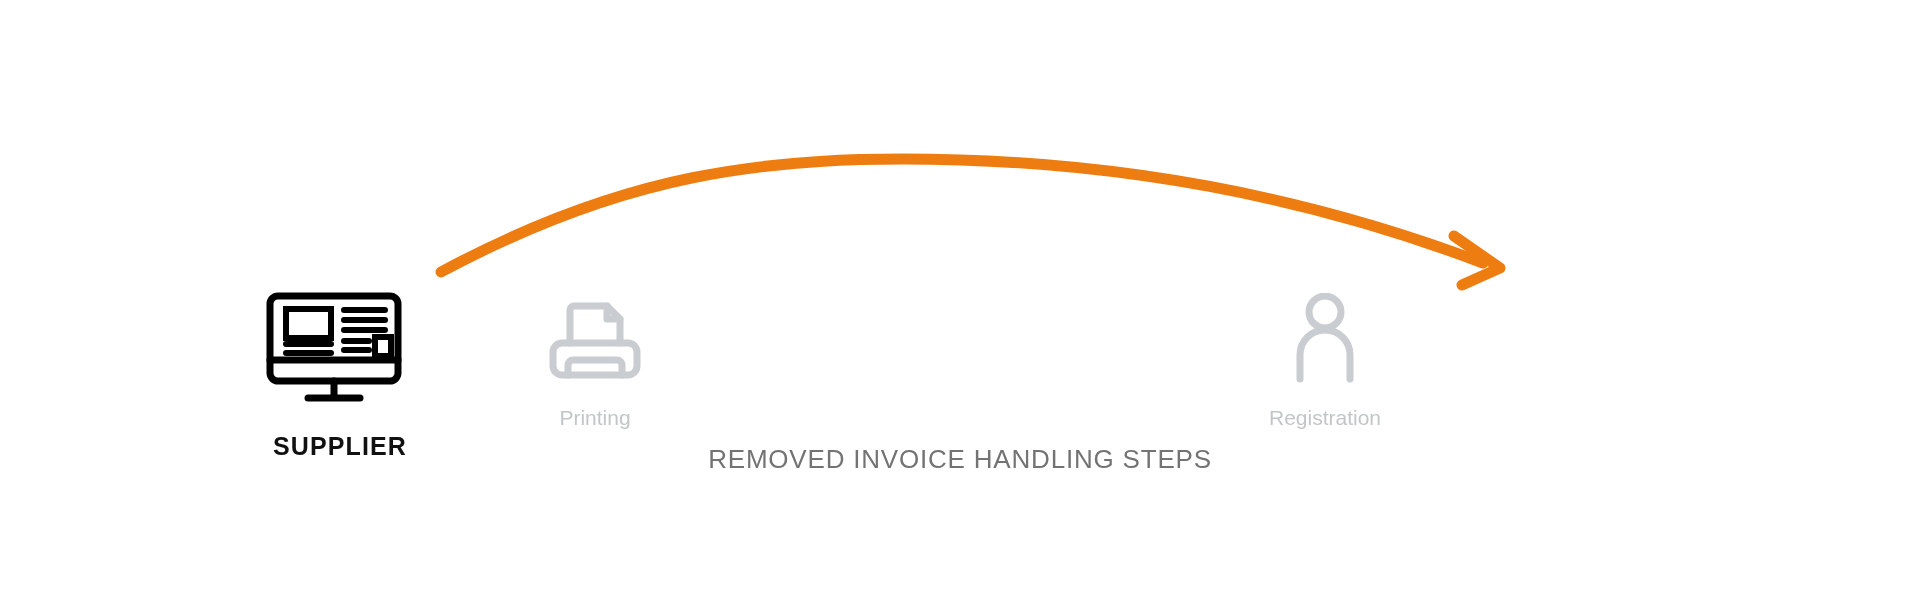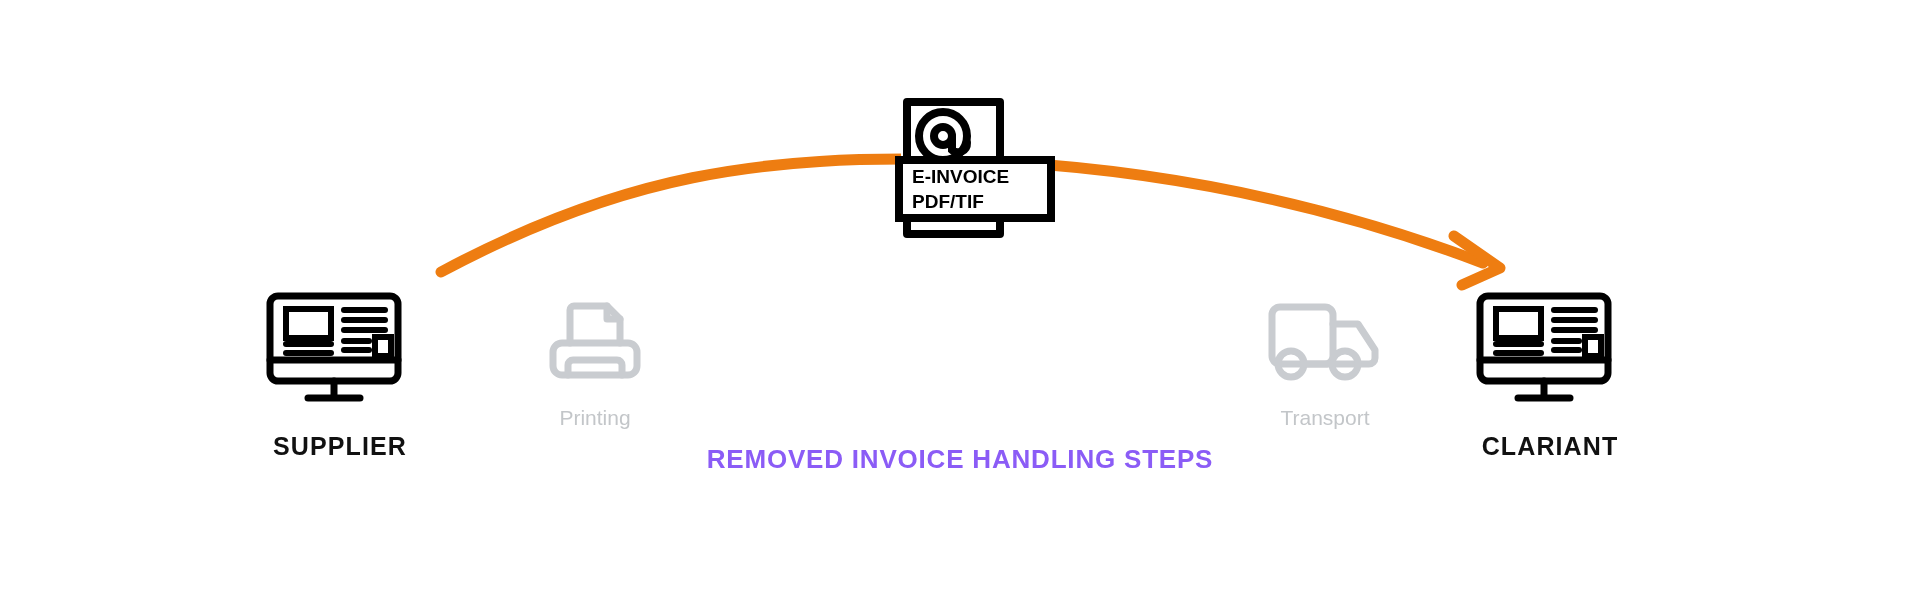--- a/index.html
+++ b/index.html
@@ -168,25 +168,6 @@
     <div class="endpoint-label">CLARIANT</div>
   </div>
 
-  <div id="einvoice-node">
-    <svg width="180" height="165" viewBox="0 0 180 165">
-
-      <rect x="16" y="8" width="105" height="142" fill="#ffffff"></rect>
-      <path d="M 22 14 L 22 146 L 115 146 L 115 14 Z" fill="none" stroke="#000000" stroke-width="8" stroke-linecap="round" stroke-linejoin="round"></path>
-
-      <g>
-        <circle cx="58" cy="48" r="24" fill="none" stroke="#000000" stroke-width="8"></circle>
-        <circle cx="58" cy="48" r="9" fill="none" stroke="#000000" stroke-width="8"></circle>
-        <path d="M 67 48 L 67 62 A 9 9 0 0 0 82 55" fill="none" stroke="#000000" stroke-width="8" stroke-linecap="round"></path>
-      </g>
-
-      <g>
-        <rect x="14" y="72" width="152" height="58" fill="#ffffff" stroke="#000000" stroke-width="8"></rect>
-        <text x="27" y="95" font-family="'Liberation Sans', sans-serif" font-size="19" font-weight="bold" fill="#000000">E-INVOICE</text>
-        <text x="27" y="120" font-family="'Liberation Sans', sans-serif" font-size="19" font-weight="bold" fill="#000000">PDF/TIF</text>
-      </g>
-    </svg>
-  </div>
 
   <div id="removed-steps">
     <div class="steps-row">

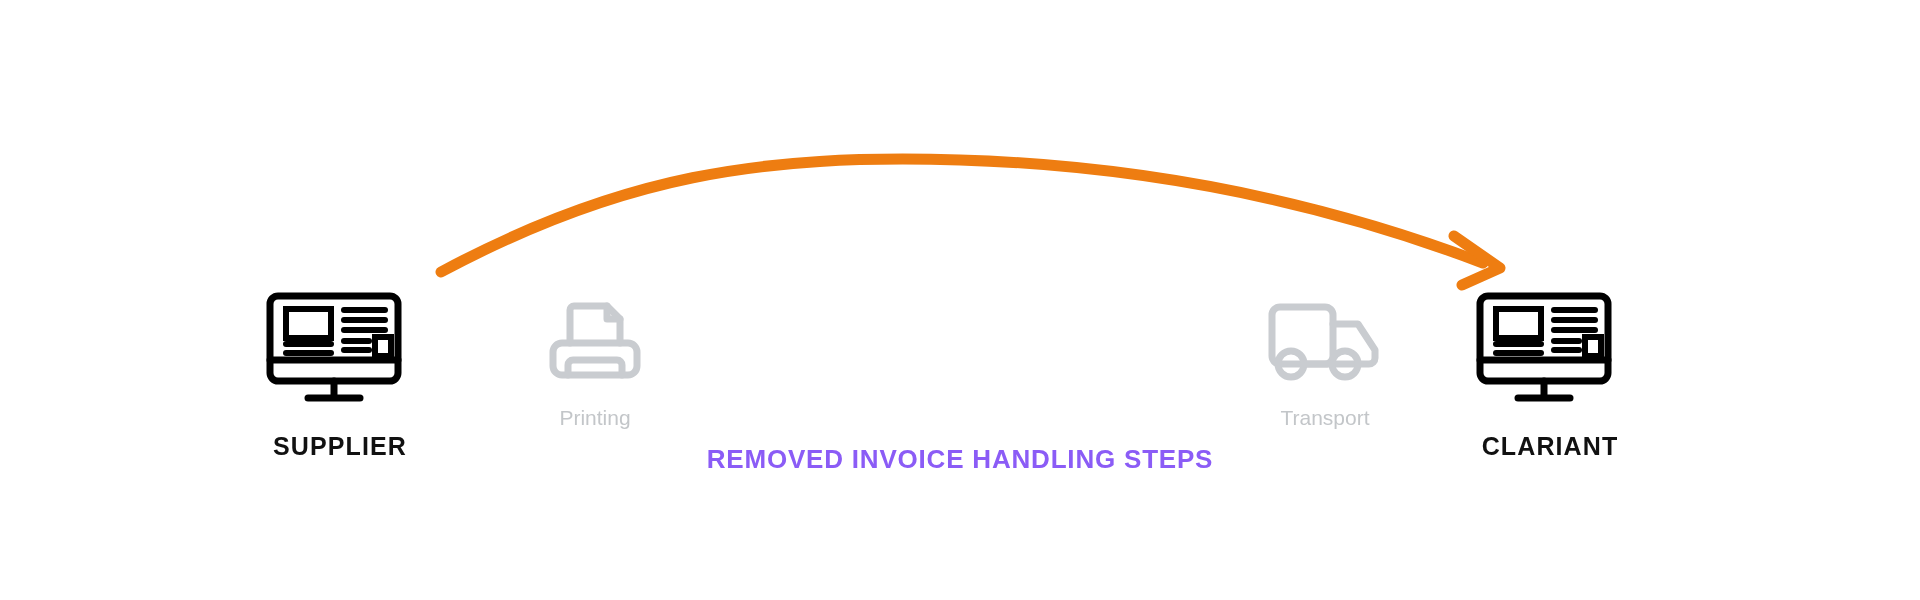--- a/index.html
+++ b/index.html
@@ -187,20 +187,6 @@
       </div>
 
 
-      <div class="step">
-        <div class="step-icon">
-          <svg width="120" height="92" viewBox="0 0 120 92">
-            <g fill="none" stroke="#c9ccd0" stroke-width="7" stroke-linecap="round" stroke-linejoin="round">
-              <rect x="7" y="14" width="61" height="57" rx="8"></rect>
-              <path d="M 68 31 L 93 31 L 110 57 L 110 65 A 6 6 0 0 1 104 71 L 68 71"></path>
-              <circle cx="26" cy="71" r="13"></circle>
-              <circle cx="80" cy="71" r="13"></circle>
-              <line x1="41" y1="71" x2="65" y2="71"></line>
-            </g>
-          </svg>
-        </div>
-        <div class="step-label">Transport</div>
-      </div>
 
 
 

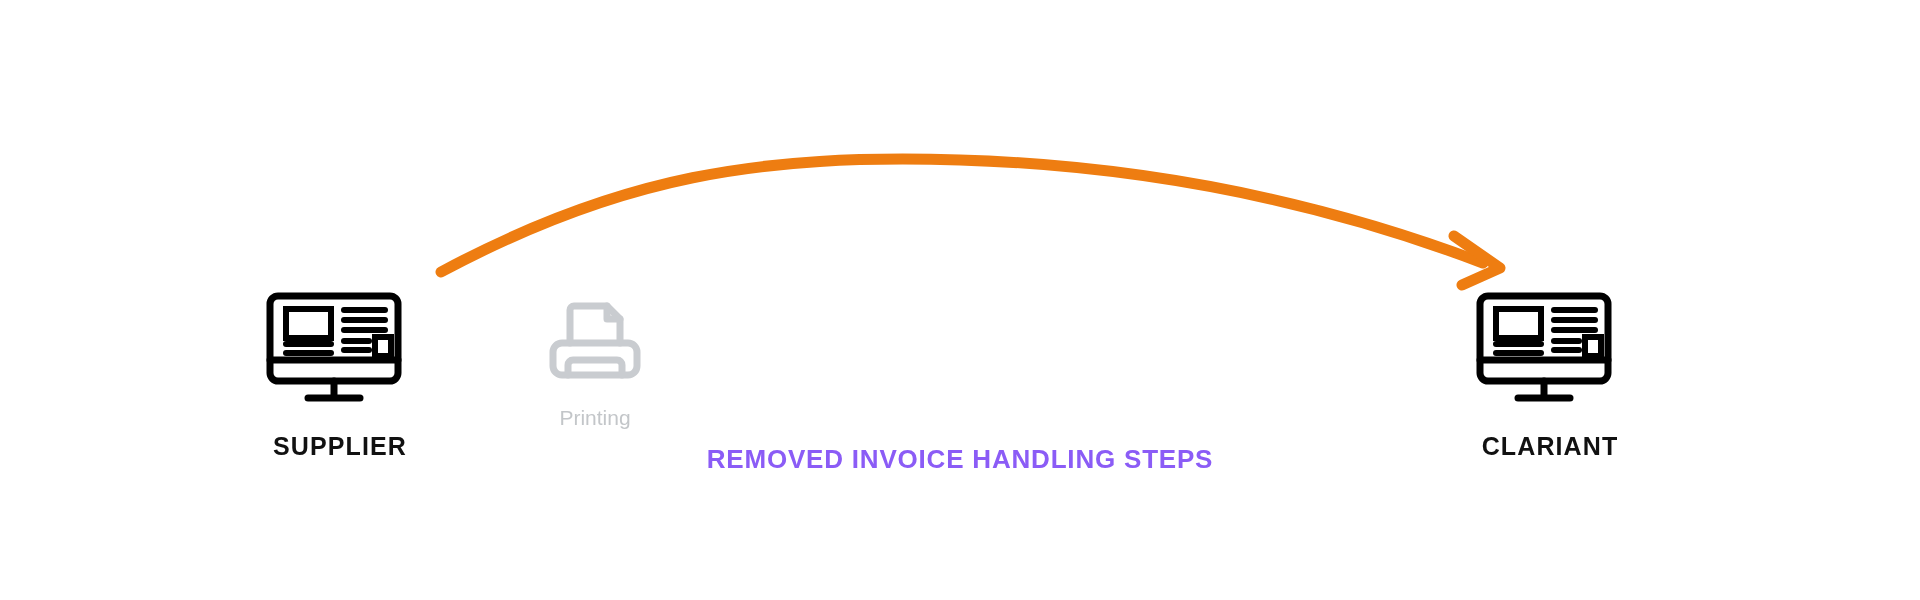--- a/index.html
+++ b/index.html
@@ -189,6 +189,17 @@
 
 
 
+      <div class="step">
+        <div class="step-icon">
+          <svg width="100" height="92" viewBox="0 0 100 92">
+            <g fill="none" stroke="#c9ccd0" stroke-width="7" stroke-linecap="round" stroke-linejoin="round">
+              <circle cx="50" cy="19" r="16"></circle>
+              <path d="M 25 86 L 25 62 A 25 25 0 0 1 75 62 L 75 86"></path>
+            </g>
+          </svg>
+        </div>
+        <div class="step-label">Registration</div>
+      </div>
 
     </div>
 

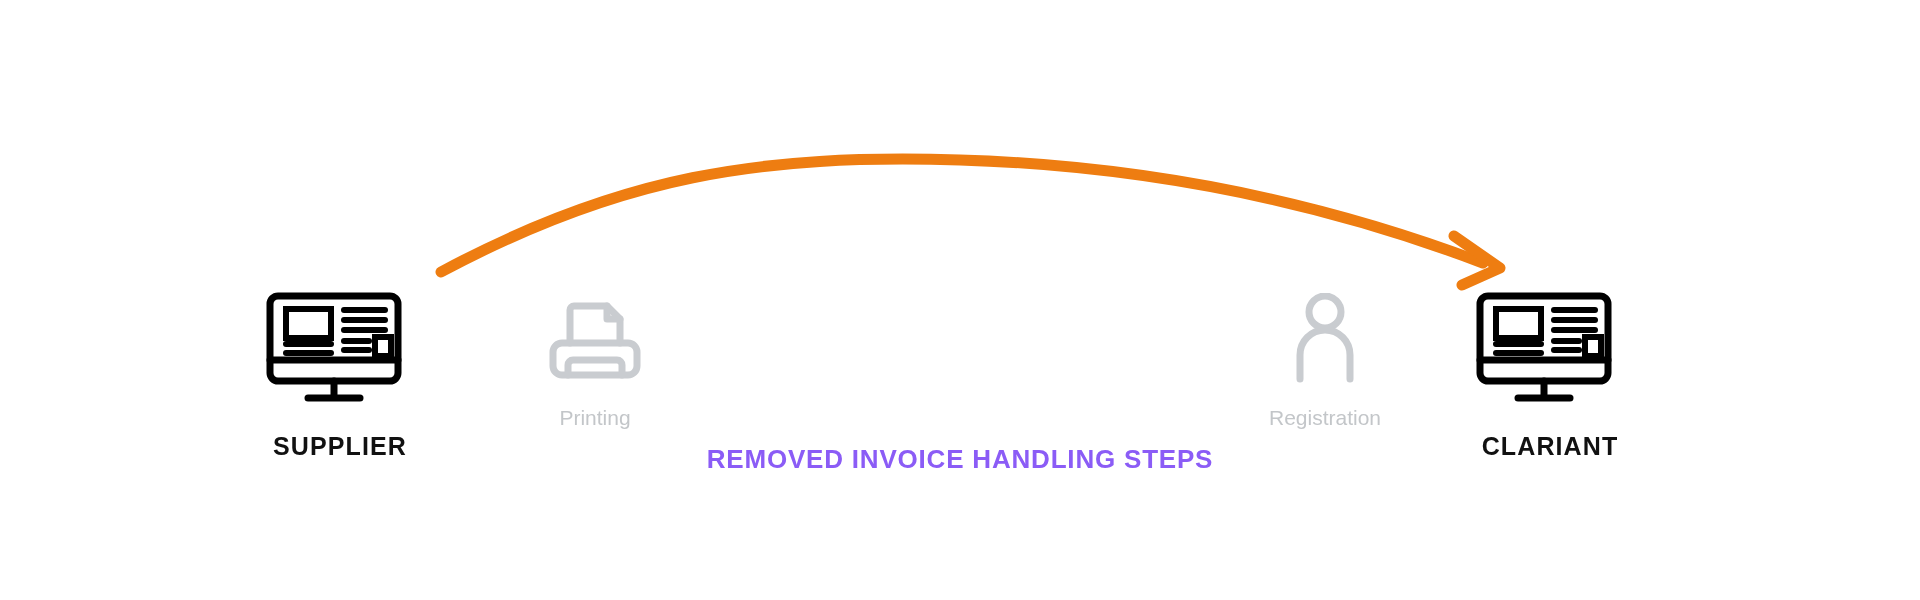--- a/index.html
+++ b/index.html
@@ -106,9 +106,9 @@
     margin-top: 14px;
     text-align: center;
     font-size: 26px;
-    font-weight: bold;
+    font-weight: normal;
     letter-spacing: 0.8px;
-    color: #8b5cf6;
+    color: #737373;
     white-space: nowrap;
   }
 </style>

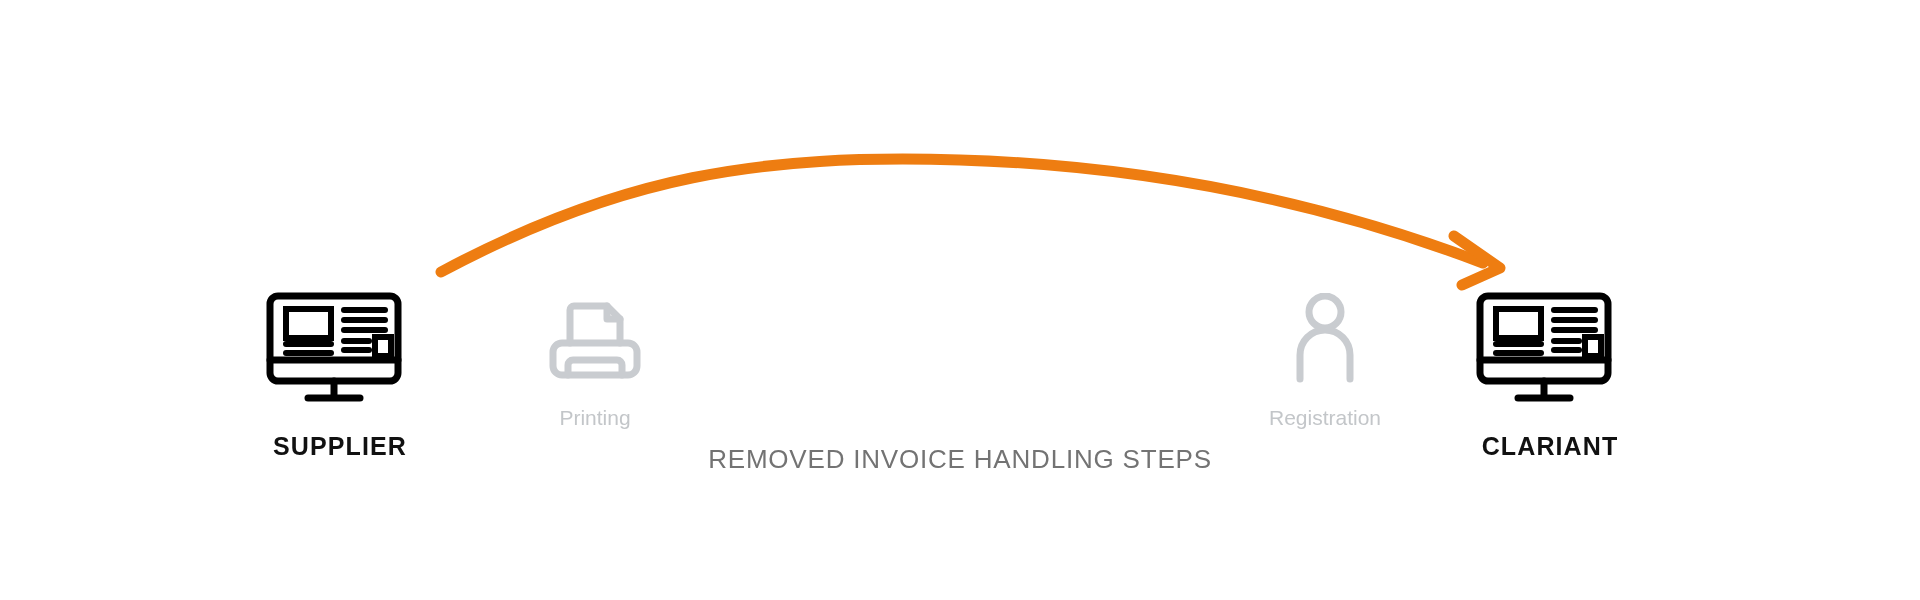--- a/index.html
+++ b/index.html
@@ -145,28 +145,6 @@
     <div class="endpoint-label">SUPPLIER</div>
   </div>
 
-  <div class="endpoint" id="clariant-node">
-    <svg class="endpoint-icon" viewBox="0 0 150 118">
-      <g fill="none" stroke="#000000" stroke-width="7" stroke-linecap="round" stroke-linejoin="round">
-        <rect x="5" y="4" width="128" height="85" rx="8"></rect>
-        <line x1="5" y1="68" x2="133" y2="68"></line>
-        <line x1="69" y1="89" x2="69" y2="105"></line>
-        <line x1="43" y1="106" x2="95" y2="106"></line>
-      </g>
-      <g fill="none" stroke="#000000" stroke-width="6" stroke-linecap="round">
-        <rect x="21" y="17" width="45" height="29" stroke-width="6"></rect>
-        <line x1="79" y1="18" x2="120" y2="18"></line>
-        <line x1="79" y1="28" x2="120" y2="28"></line>
-        <line x1="79" y1="38" x2="120" y2="38"></line>
-        <line x1="79" y1="49" x2="104" y2="49"></line>
-        <line x1="79" y1="58" x2="104" y2="58"></line>
-        <line x1="21" y1="52" x2="66" y2="52"></line>
-        <line x1="21" y1="61" x2="66" y2="61"></line>
-        <rect x="110" y="45" width="16" height="19" stroke-width="6"></rect>
-      </g>
-    </svg>
-    <div class="endpoint-label">CLARIANT</div>
-  </div>
 
 
   <div id="removed-steps">

